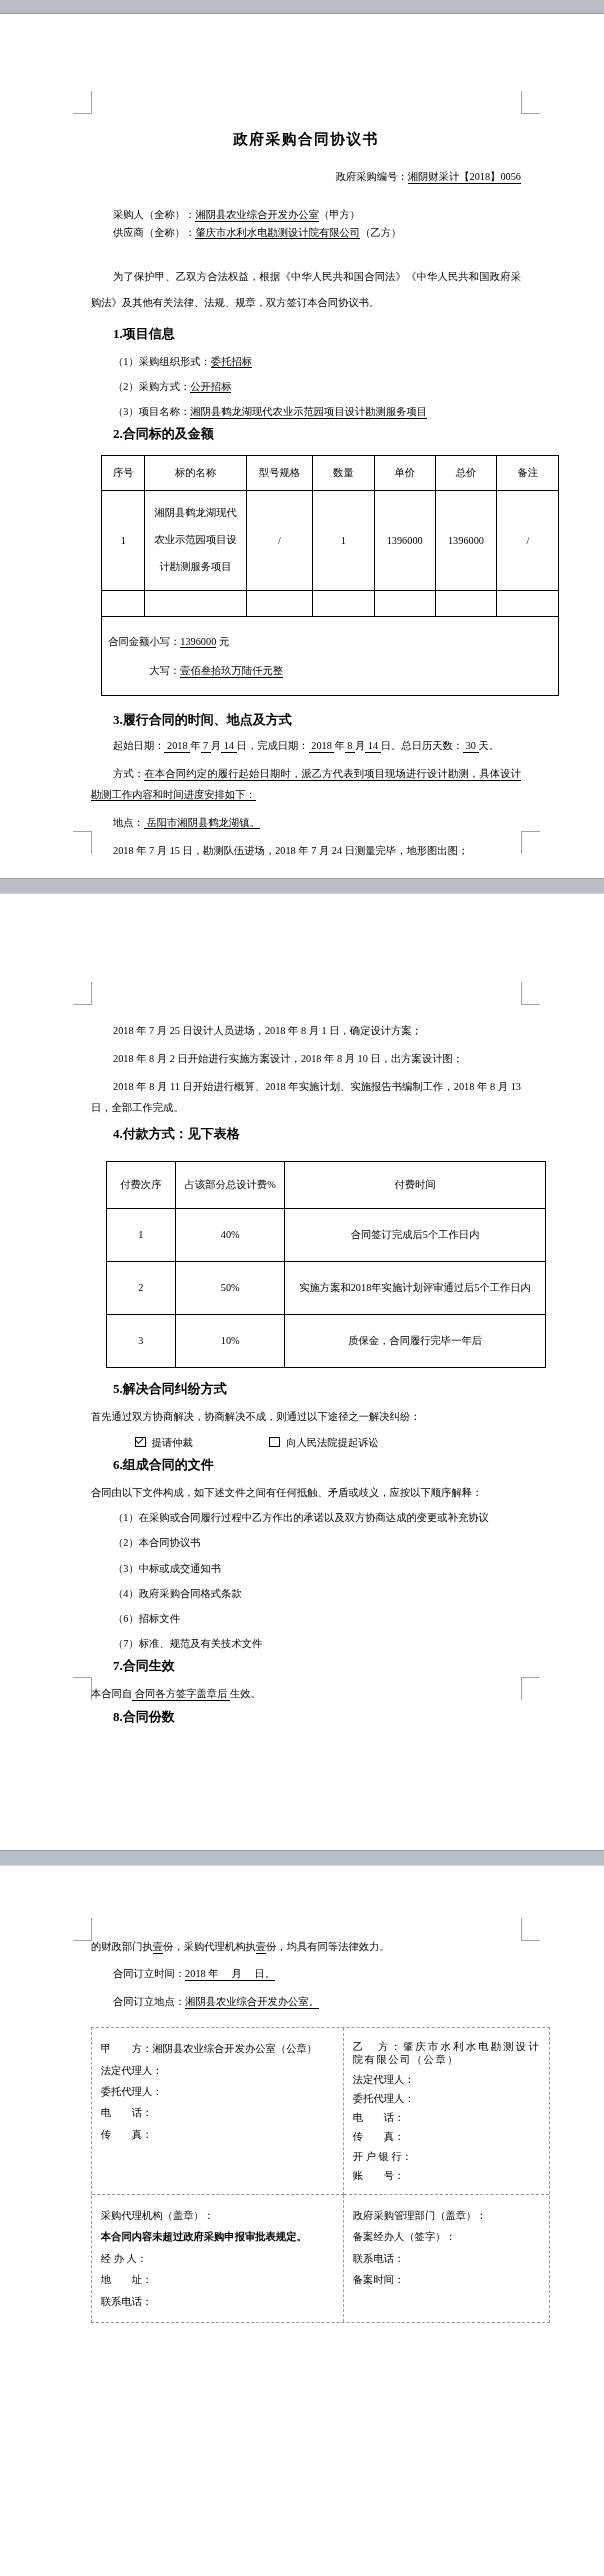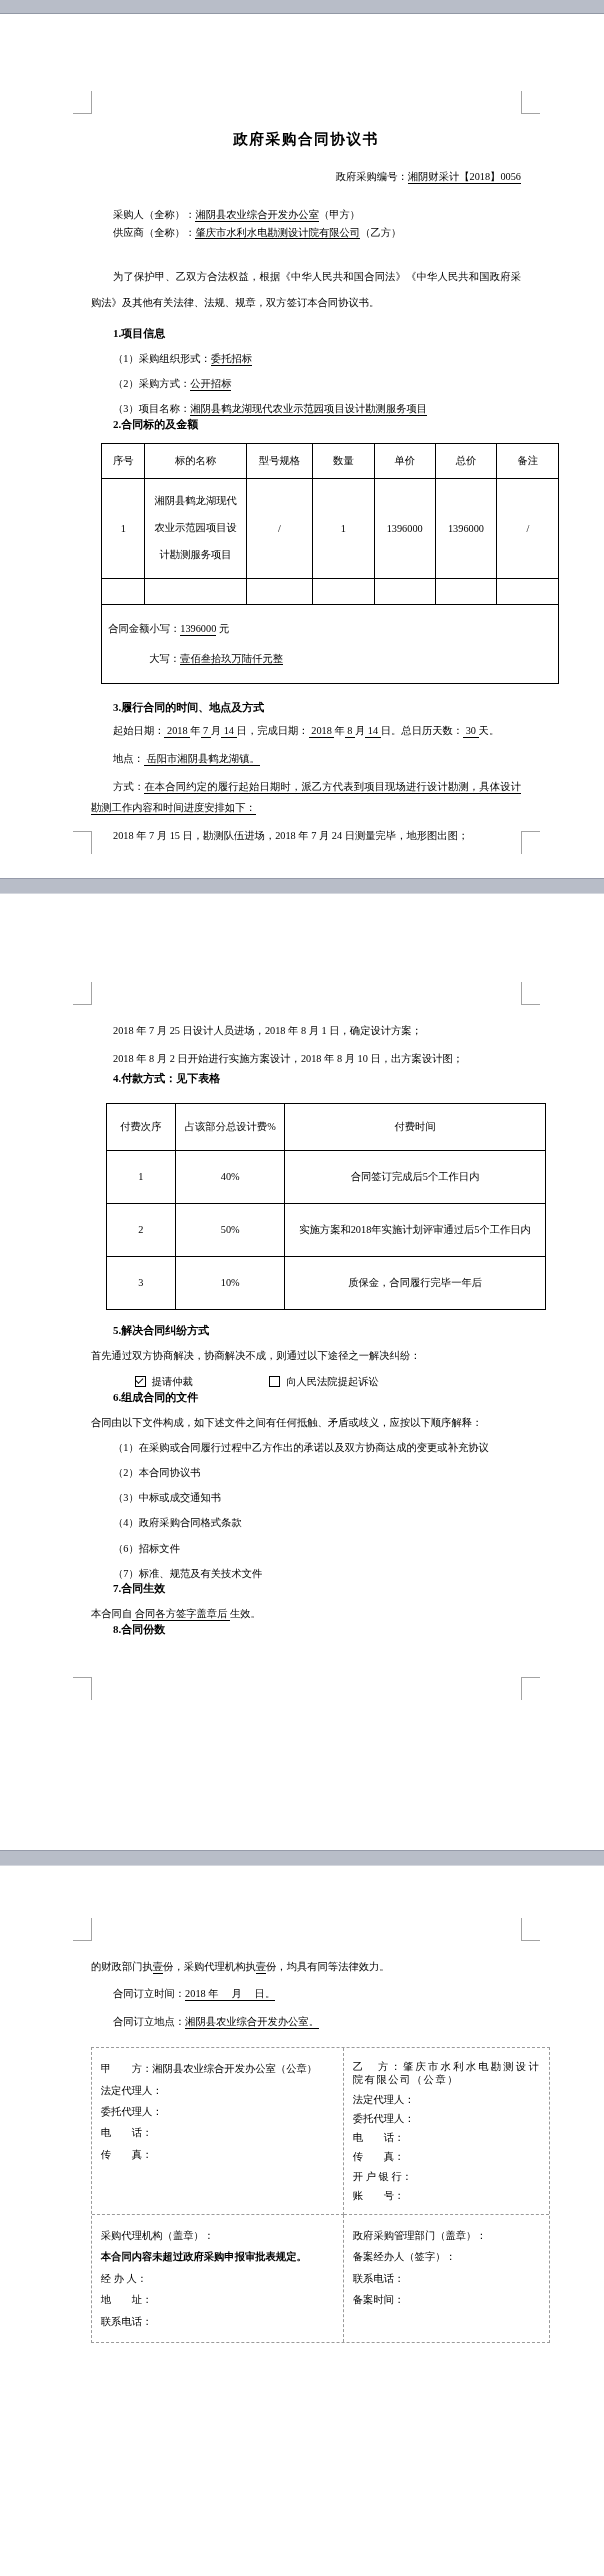--- a/index.html
+++ b/index.html
@@ -24,7 +24,7 @@
   .proc-line{text-align:right;margin-top:20.6px;}
   .party{text-indent:22px;margin-top:4px;}
   .para{text-indent:22px;text-align:justify;line-height:2.5;margin-top:16px;}
-  .h{font-weight:bold;margin:1px 0 0 22px;font-size:11px;}
+  .h{font-weight:bold;margin:8px 0 0 22px;font-size:13px;}
   .item{margin:11.8px 0 0 22px;}
   .plain{margin:11.8px 0 0 0;}
   .dline{text-indent:22px;line-height:2.0;margin-top:7.4px;text-align:justify;}

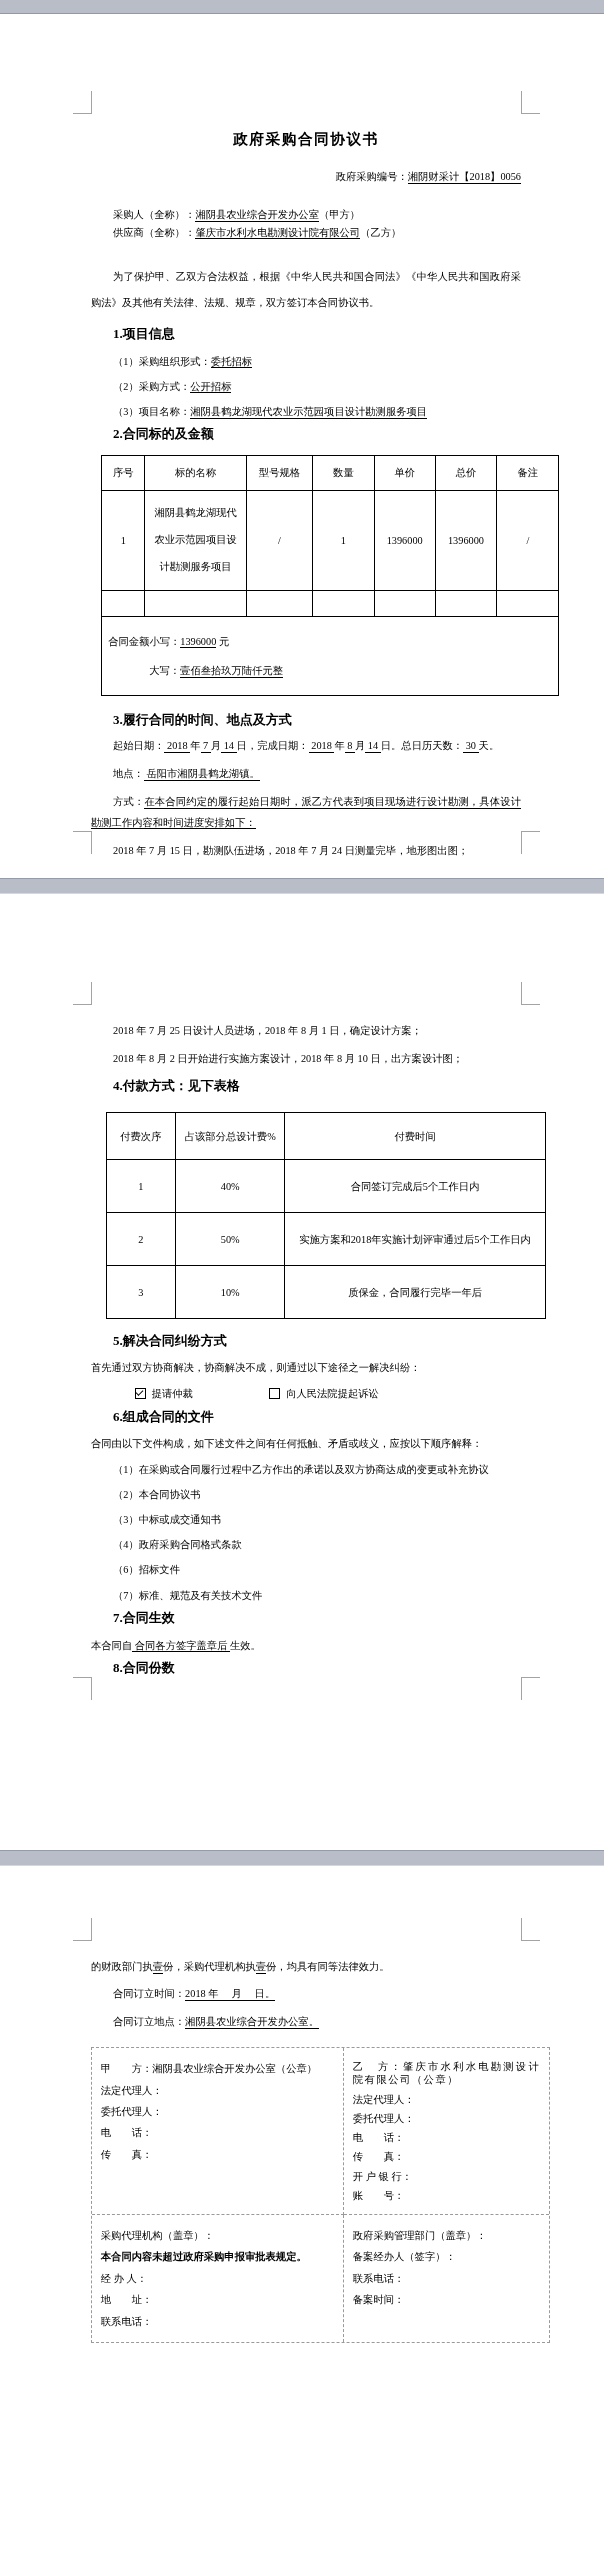--- a/index.html
+++ b/index.html
@@ -148,8 +148,8 @@
         </table>
       <div class="h" style="margin-top:16px">3.履行合同的时间、地点及方式</div>
       <div class="dline"><span>起始日期：</span><span class="u"> 2018 </span><span>年</span><span class="u"> 7 </span><span>月</span><span class="u"> 14 </span><span>日，完成日期：</span><span class="u"> 2018 </span><span>年</span><span class="u"> 8 </span><span>月</span><span class="u"> 14 </span><span>日。总日历天数：</span><span class="u"> 30 </span><span>天。</span></div>
+      <div class="dline"><span>方式：</span><span class="u">在本合同约定的履行起始日期时，派乙方代表到项目现场进行设计勘测，具体设计勘测工作内容和时间进度安排如下：</span></div>
       <div class="dline"><span>地点：</span><span class="u"> 岳阳市湘阴县鹤龙湖镇。 </span></div>
-      <div class="dline"><span>方式：</span><span class="u">在本合同约定的履行起始日期时，派乙方代表到项目现场进行设计勘测，具体设计勘测工作内容和时间进度安排如下：</span></div>
       <div class="dline">2018 年 7 月 15 日，勘测队伍进场，2018 年 7 月 24 日测量完毕，地形图出图；</div>
     </div>
   </div>

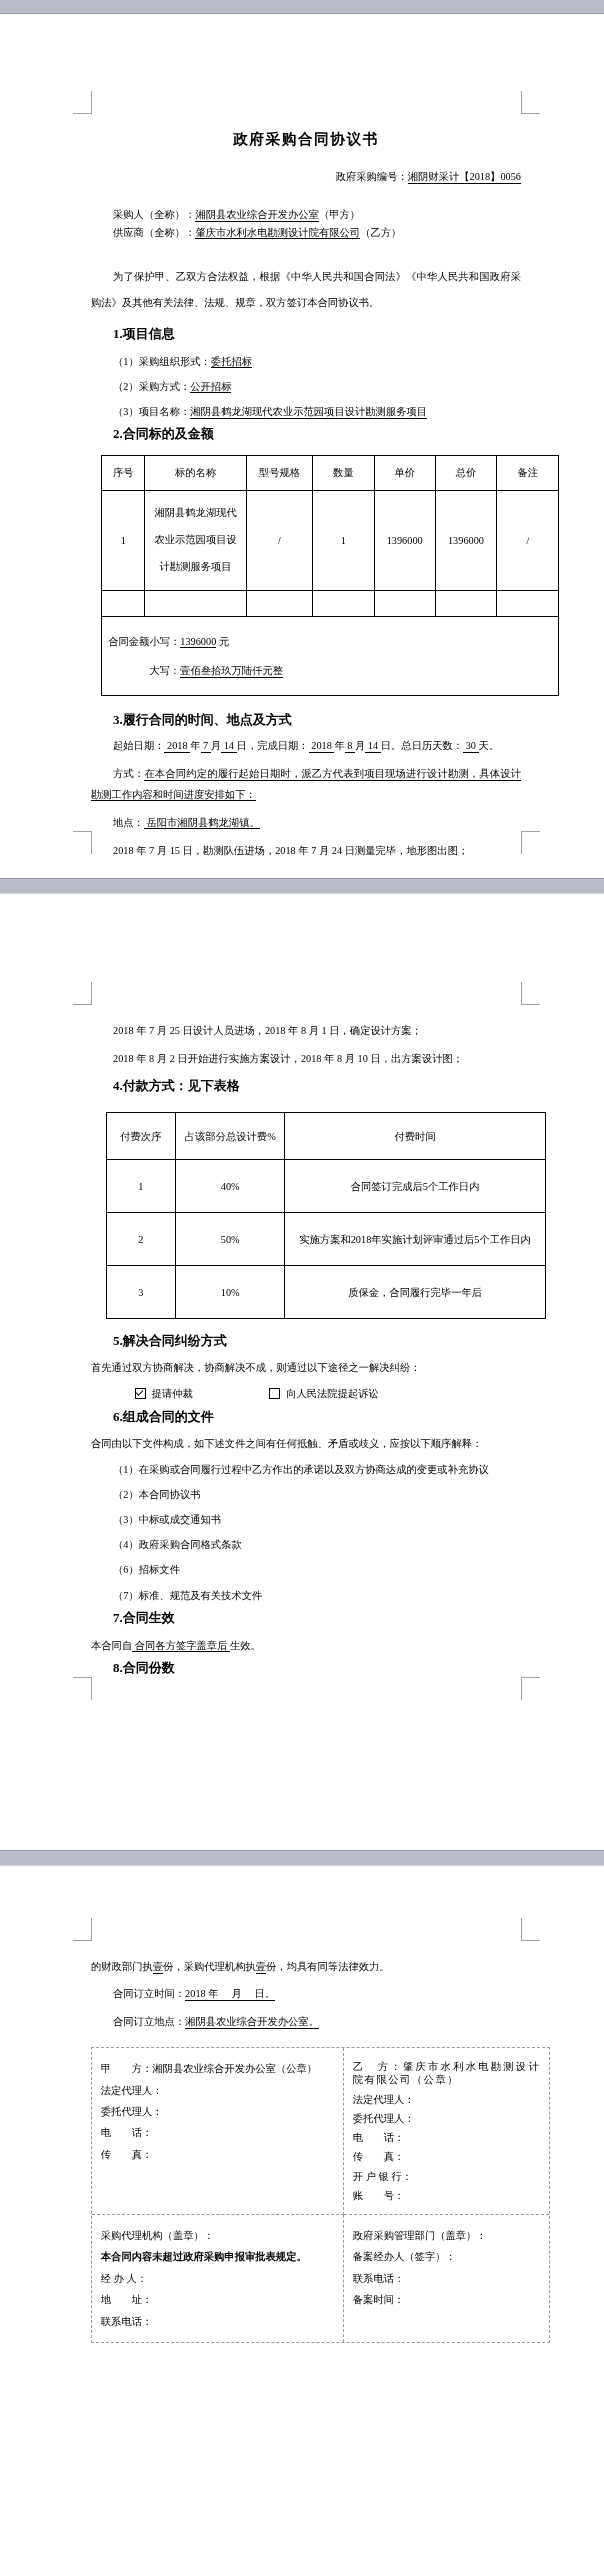--- a/index.html
+++ b/index.html
@@ -164,6 +164,7 @@
     <div class="content" style="padding-top:127px">
       <div class="dline" style="margin-top:0">2018 年 7 月 25 日设计人员进场，2018 年 8 月 1 日，确定设计方案；</div>
       <div class="dline">2018 年 8 月 2 日开始进行实施方案设计，2018 年 8 月 10 日，出方案设计图；</div>
+      <div class="dline">2018 年 8 月 11 日开始进行概算、2018 年实施计划、实施报告书编制工作，2018 年 8 月 13 日，全部工作完成。</div>
       <div class="h">4.付款方式：见下表格</div>
       <table class="t2">
         <colgroup>

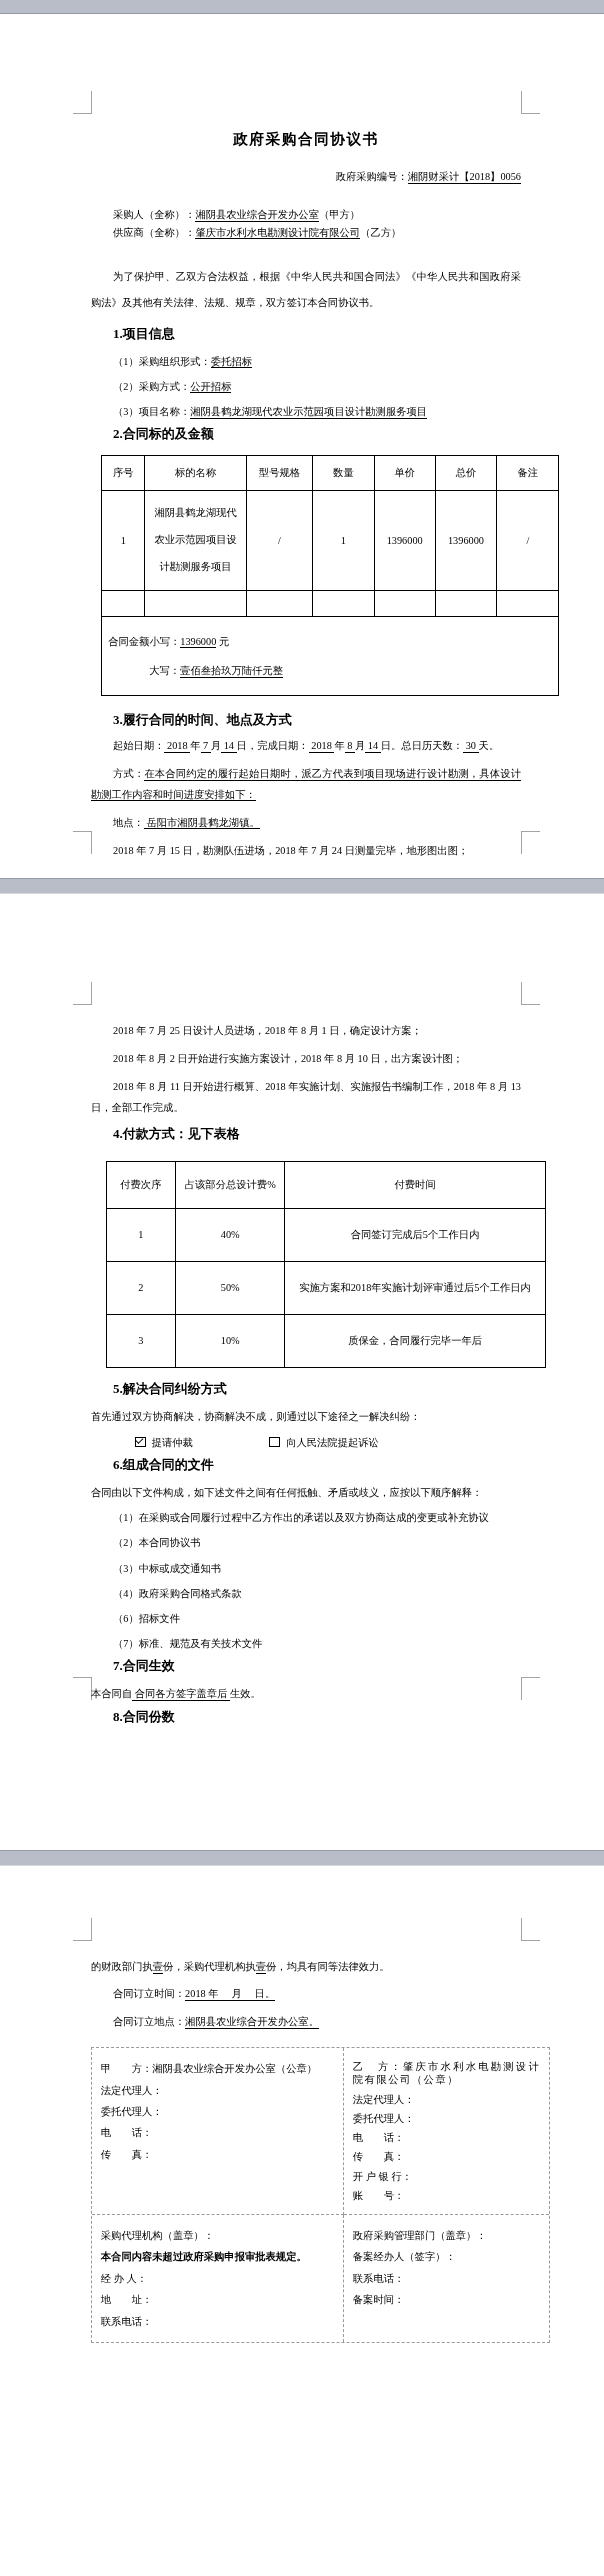--- a/index.html
+++ b/index.html
@@ -227,7 +227,7 @@
     <div class="cm tr" style="top:52px"></div>
     <div class="cm bl" style="top:759px"></div>
     <div class="cm br" style="top:759px"></div>
-    <div class="content" style="padding-top:94px">
+    <div class="content" style="padding-top:74px">
       <div class="plain" style="margin-top:0"><span>的财政部门执</span><span class="u">壹</span><span>份，采购代理机构执</span><span class="u">壹</span><span>份，均具有同等法律效力。</span></div>
       <div class="dline" style="margin-top:10.3px"><span>合同订立时间：</span><span class="u">2018 年　 月　 日。 </span></div>
       <div class="dline"><span>合同订立地点：</span><span class="u">湘阴县农业综合开发办公室。</span></div>

